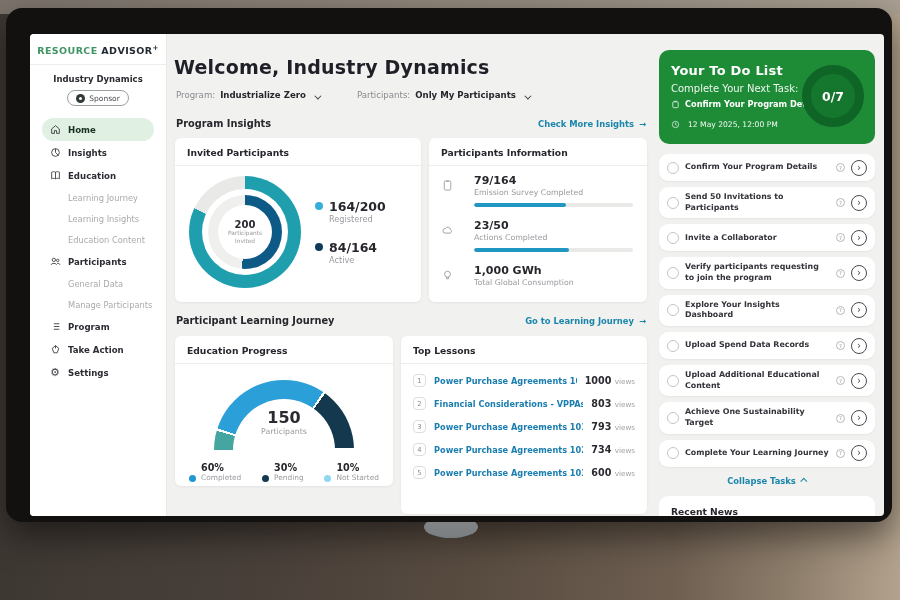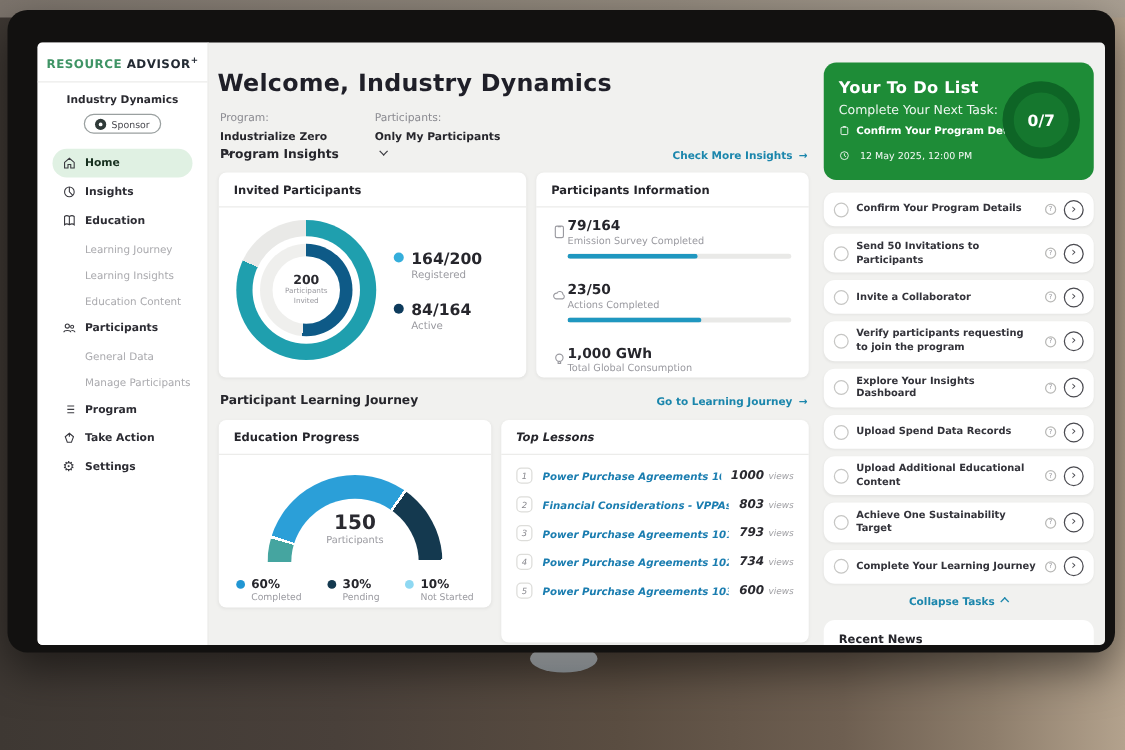--- a/index.html
+++ b/index.html
@@ -42,7 +42,7 @@
   .main-title { position:absolute; left:144px; top:22px; font-size:19px; font-weight:bold; color:#1f1f28;
                 letter-spacing:.2px; }
   .filters { position:absolute; left:146px; top:56px; display:flex; gap:38px; align-items:center; }
-  .filter { display:flex; align-items:flex-start; gap:5px; font-size:8.6px;flex-direction:column; }
+  .filter { display:flex; align-items:flex-end; gap:5px; font-size:8.6px; }
   .filter .lab { color:#8a8a90; }
   .filter .val { font-weight:bold; color:#26262c; cursor:pointer; }
   .chev { display:inline-block; width:5px; height:5px; border-right:1.4px solid #3a3a40;

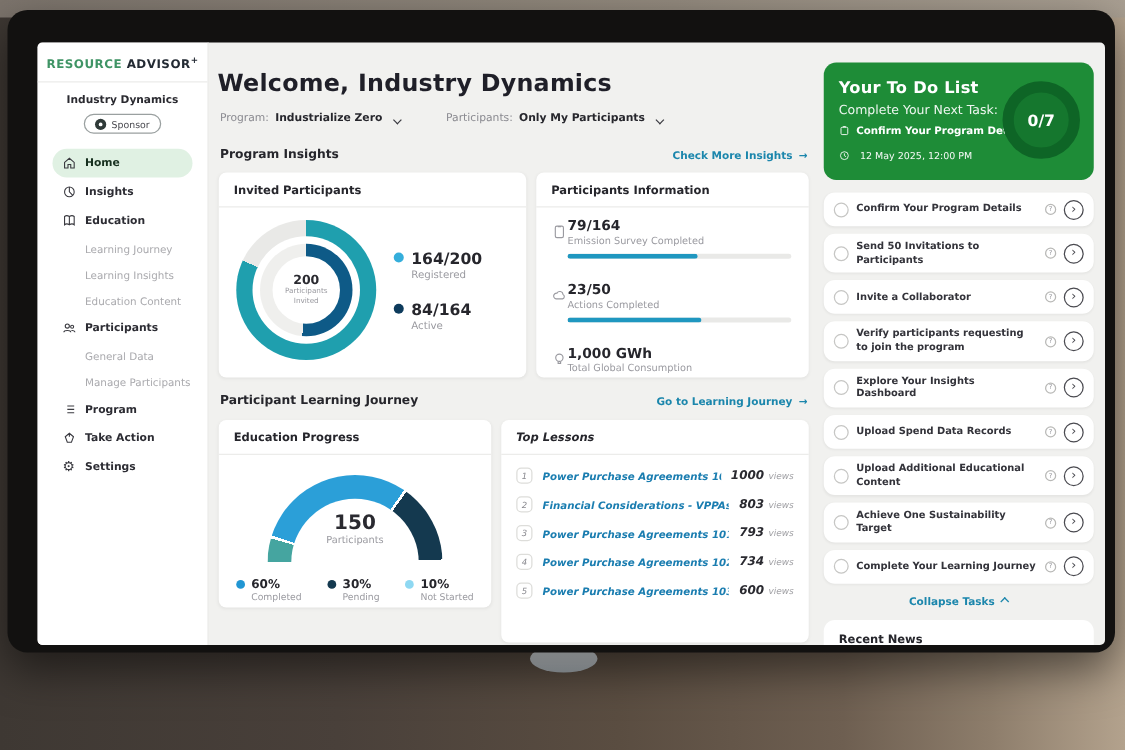--- a/index.html
+++ b/index.html
@@ -76,7 +76,7 @@
   
   .c-pinfo { left:399px; top:104px; width:218px; height:164px; }
   .pi-body { padding:8px 14px 0 12px; }
-  .pi-row { display:flex; gap:0; margin-bottom:18px; }
+  .pi-row { display:flex; gap:20px; margin-bottom:12px; }
   .pi-ic { width:13px; height:13px; margin-top:3px; flex:none; color:#9a9aa0; }
   .pi-ic svg { width:13px; height:13px; stroke:#9a9aa0; fill:none; stroke-width:1.4; }
   .pi-v { font-size:11px; font-weight:bold; color:#26262c; }

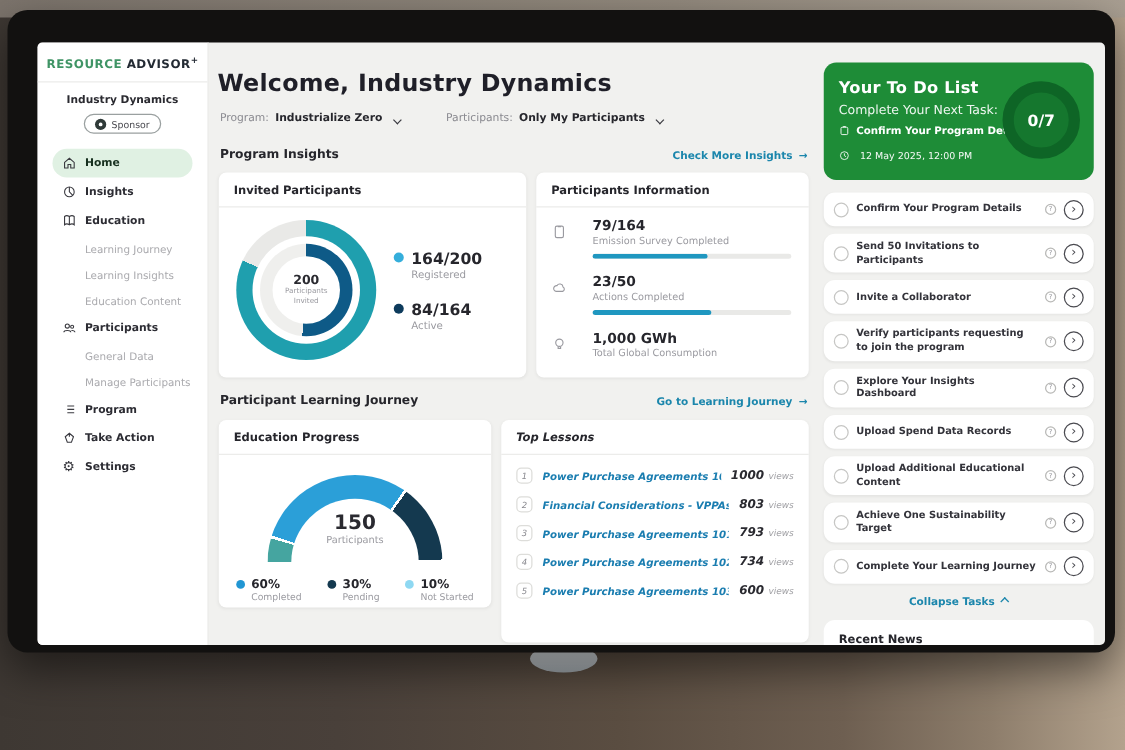--- a/index.html
+++ b/index.html
@@ -99,7 +99,7 @@
   .edu-leg .leg-l { font-size:7.4px; }
 
   
-  .c-lessons { left:371px; top:302px; width:246px; height:178px;font-style:italic; }
+  .c-lessons { left:371px; top:302px; width:246px; height:178px; }
   .lesson-rows { padding:5px 12px 0; }
   .lesson { display:flex; align-items:center; gap:8px; height:23px; }
   .rank { width:13px; height:13px; border:1px solid #ddddda; border-radius:4px; font-size:6.8px; color:#8a8a90;

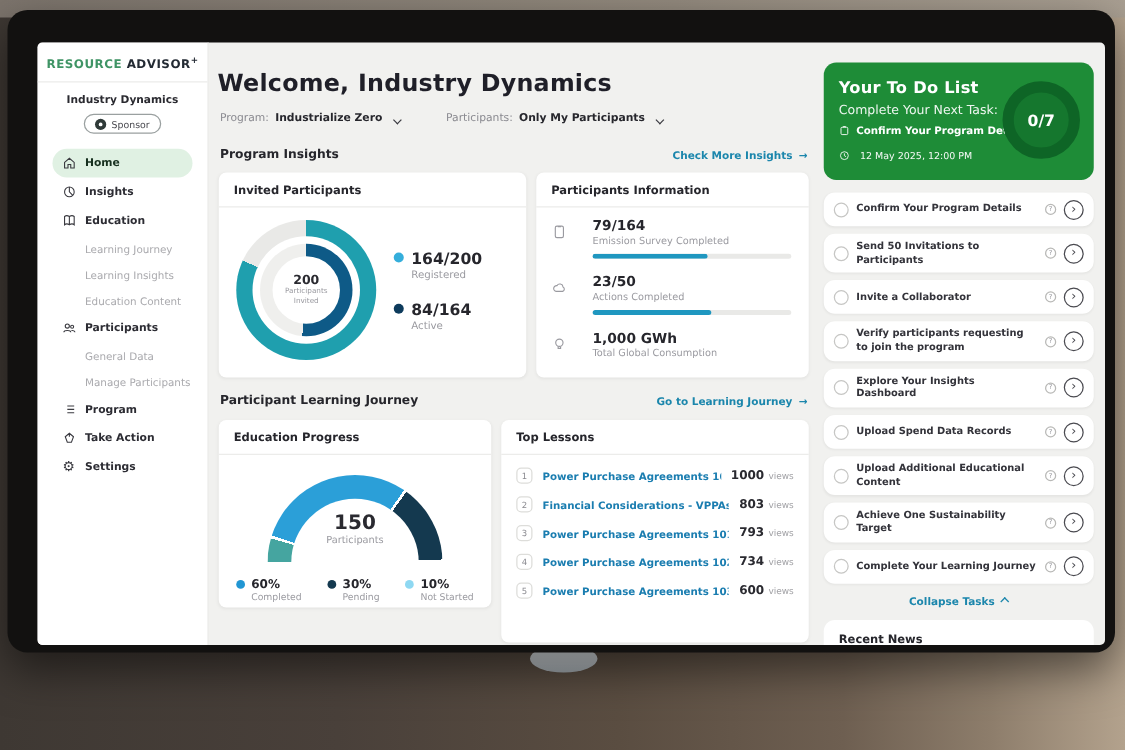--- a/index.html
+++ b/index.html
@@ -93,7 +93,7 @@
   .gauge-txt .v { font-size:16px; font-weight:bold; color:#2a2a30; }
   .gauge-txt .l { font-size:7.8px; color:#9a9aa0; }
   .edu-leg { display:flex; justify-content:space-between; padding:12px 14px 0; }
-  .edu-leg .leg-item { gap:5px; }
+  .edu-leg .leg-item { gap:5px;align-items:flex-end; }
   .edu-leg .leg-dot { width:7px; height:7px; margin-top:2px; }
   .edu-leg .leg-v { font-size:9.6px; }
   .edu-leg .leg-l { font-size:7.4px; }

